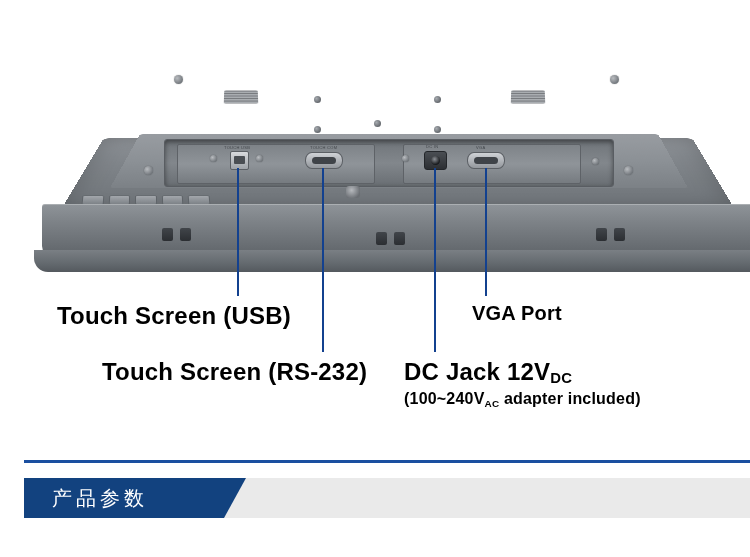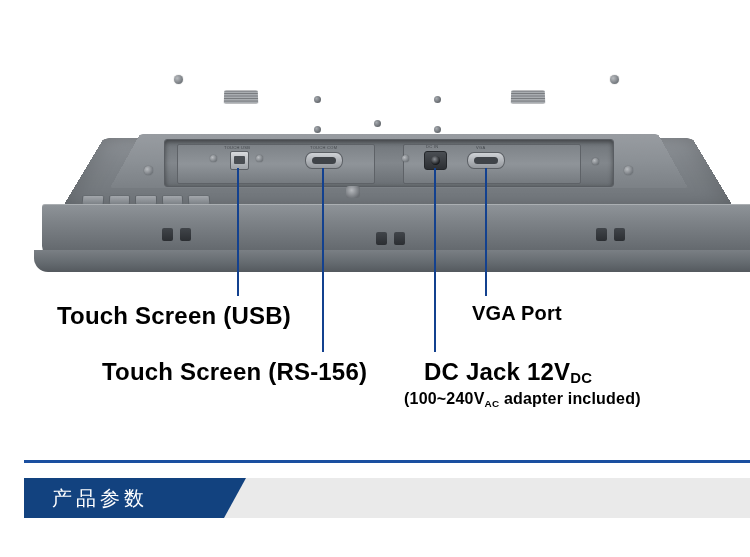--- a/index.html
+++ b/index.html
@@ -375,7 +375,7 @@
 
   <div class="label" id="label-usb">Touch Screen (USB)</div>
 
-  <div class="label" id="label-rs232">Touch Screen (RS-156)</div>
+  <div class="label" id="label-rs232">Touch Screen (RS-232)</div>
 
   <div class="label" id="label-vga">VGA Port</div>
 

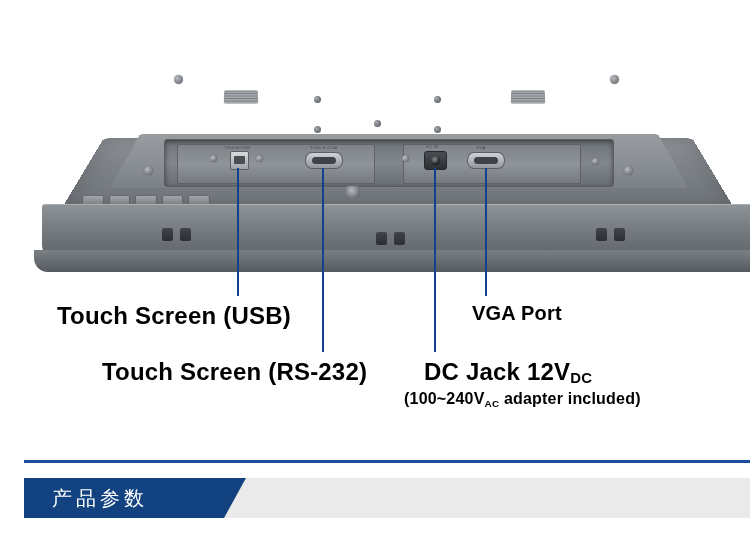--- a/index.html
+++ b/index.html
@@ -247,7 +247,7 @@
   }
   #label-usb   { left: 33px;  top: 302px; font-size: 24px; }
   #label-rs232 { left: 78px;  top: 358px; font-size: 24px; }
-  #label-dc1   { left: 400px; top: 358px; font-size: 24px; }
+  #label-dc1   { left: 380px; top: 358px; font-size: 24px; }
   #label-dc2   { left: 380px; top: 390px; font-size: 16px; }
   #label-vga   { left: 448px; top: 302px; font-size: 20px; }
 

